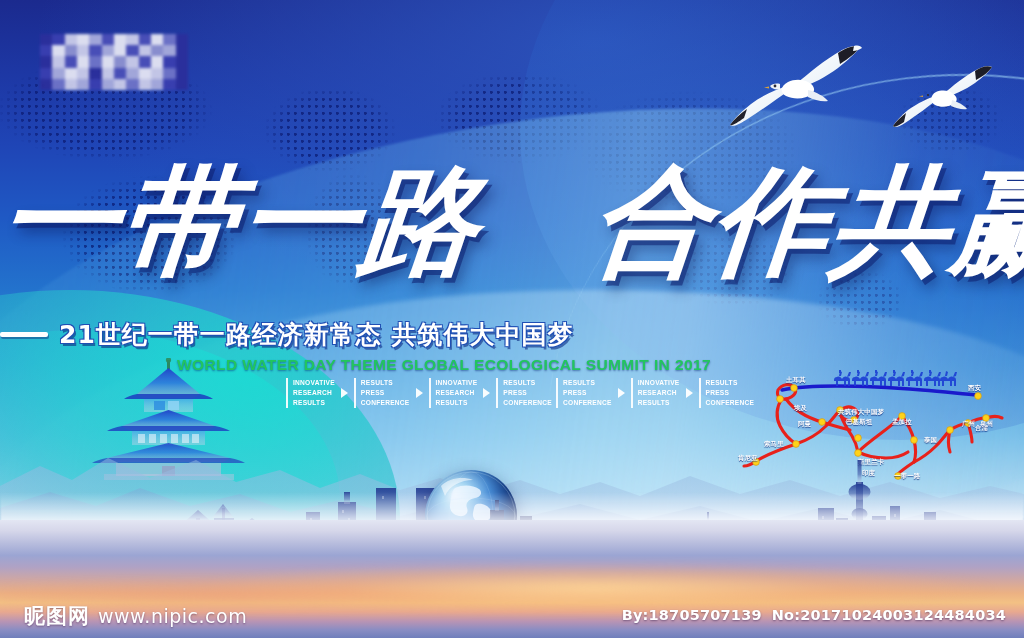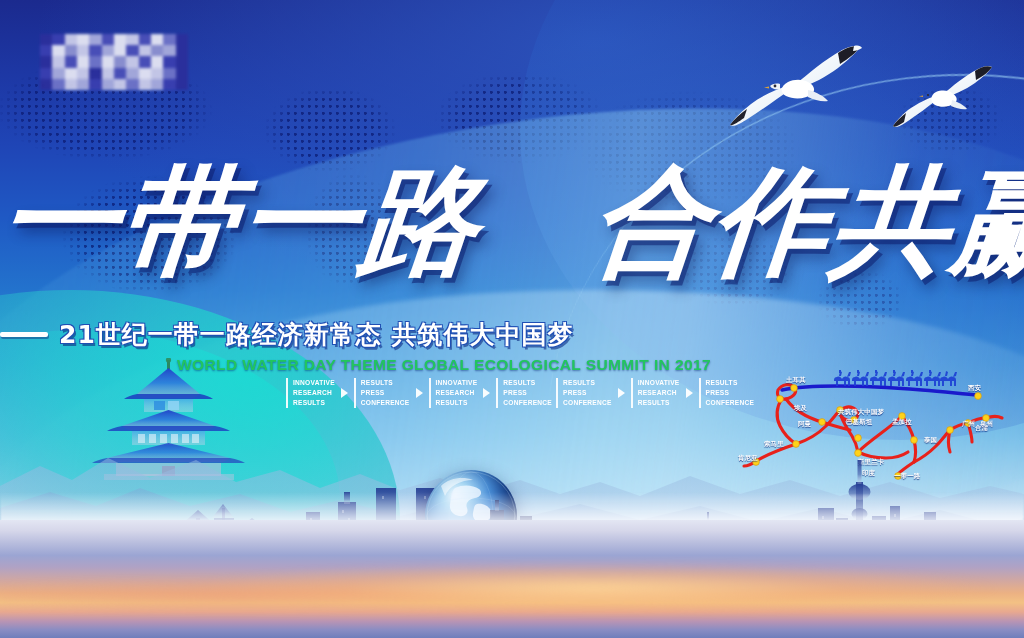--- a/index.html
+++ b/index.html
@@ -812,6 +812,10 @@
   <div class="sunset"></div>
   <div class="sunset-glow"></div>
 
+  <div class="wm-left">
+    <span class="wm-cn">昵图网</span>
+    <span class="wm-url">www.nipic.com</span>
+  </div>
 
 </div>
 

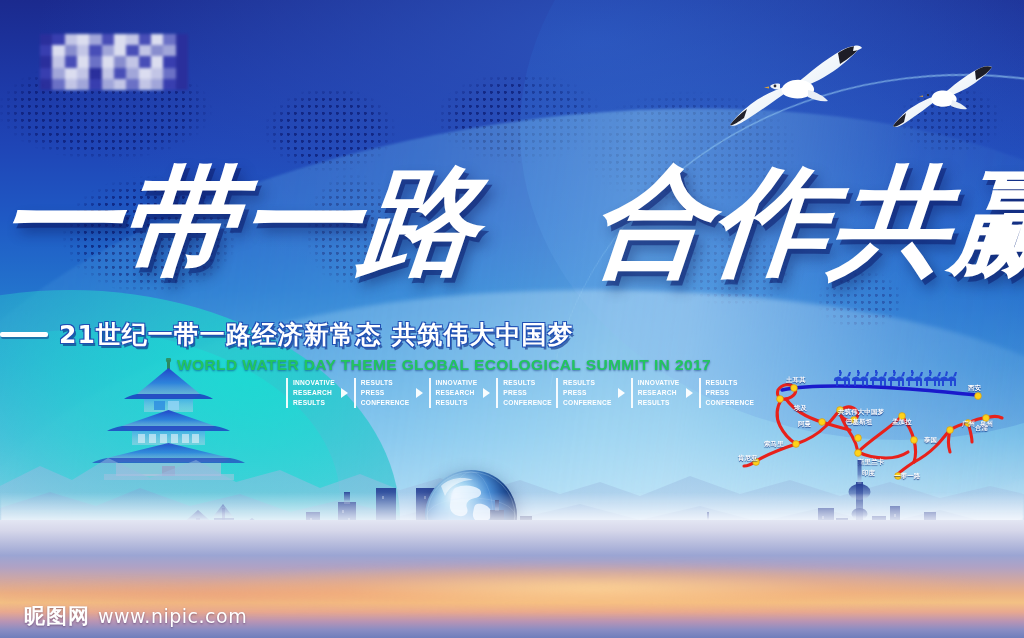--- a/index.html
+++ b/index.html
@@ -816,6 +816,10 @@
     <span class="wm-cn">昵图网</span>
     <span class="wm-url">www.nipic.com</span>
   </div>
+  <div class="wm-right">
+    <span>By:18705707139</span>
+    <span>No:20171024003124484034</span>
+  </div>
 
 </div>
 

